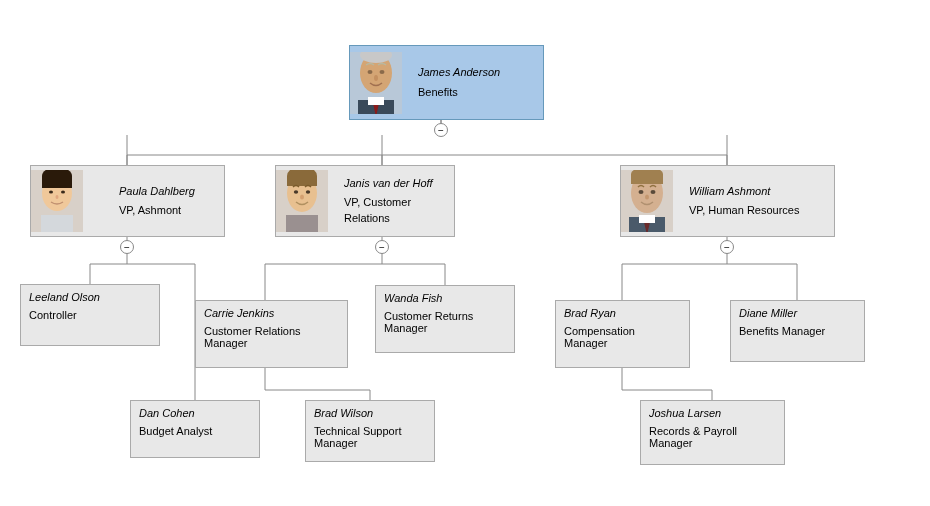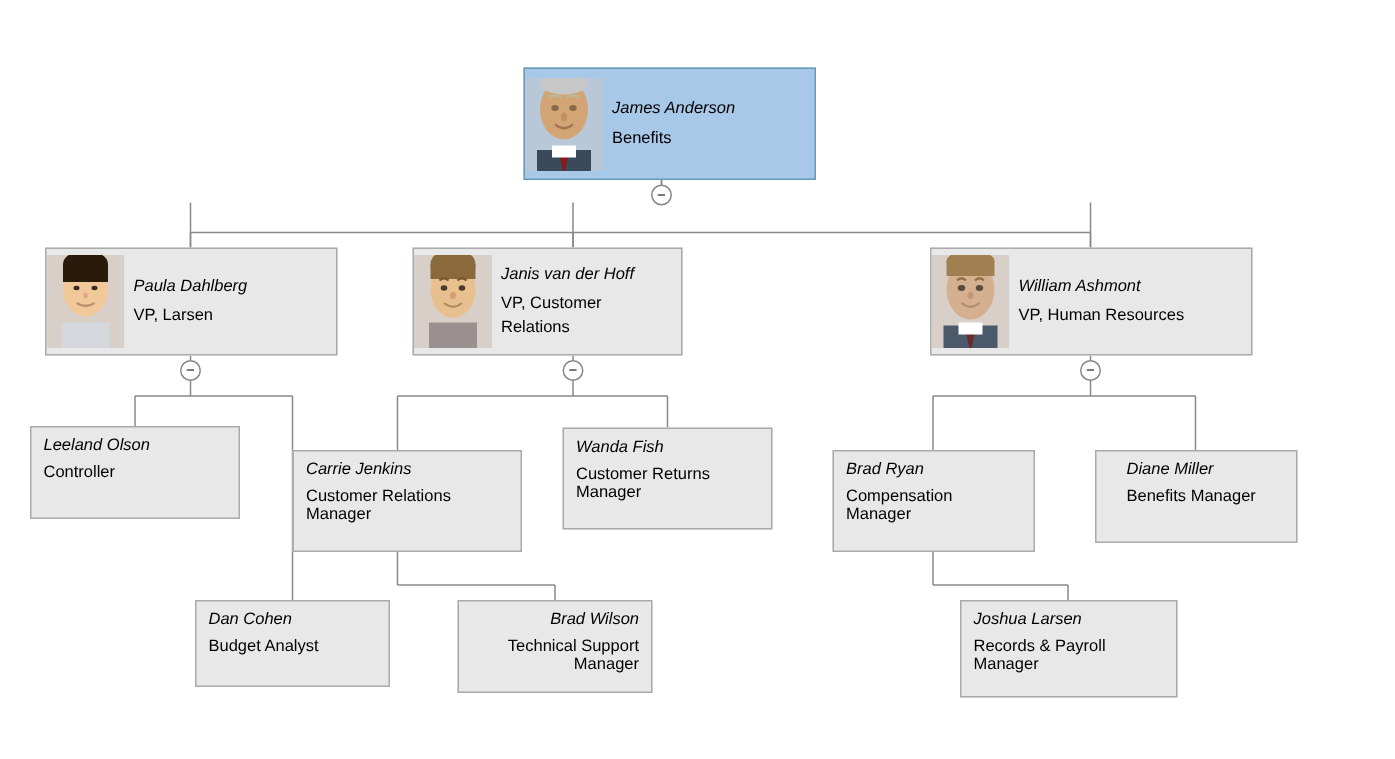--- a/index.html
+++ b/index.html
@@ -33,7 +33,7 @@
       justify-content: center;
     }
     .node-text {
-      padding: 4px 6px;
+      padding: 4px 16px;
       line-height: 1.4;
     }
     .node-name {

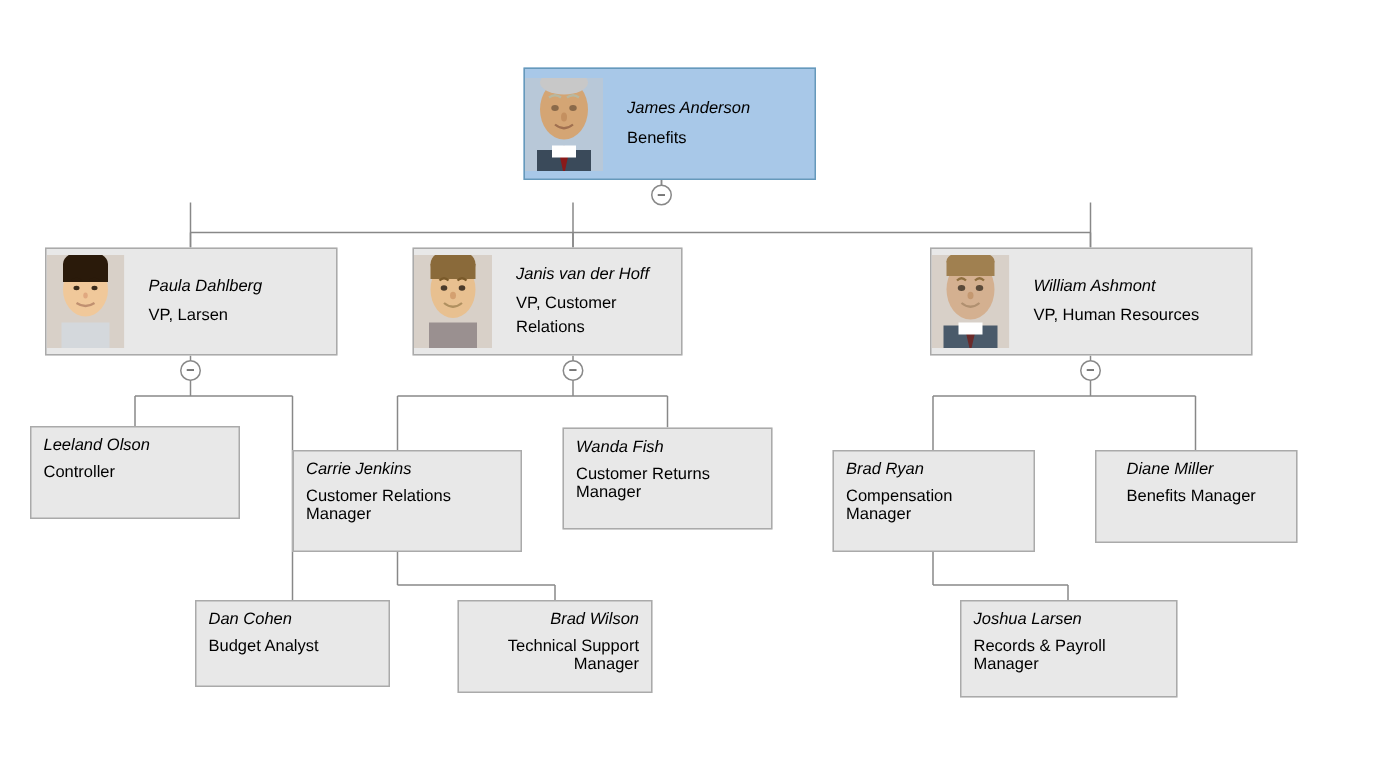--- a/index.html
+++ b/index.html
@@ -162,7 +162,7 @@
 
   <div class="minus-btn" style="left:434px; top:123px;">−</div>
 
-  <div class="node" style="left:30px; top:165px; width:195px; height:72px;">
+  <div class="node" style="left:30px; top:165px; width:195px; height:72px;gap:20px;">
     <div class="node-photo">
       <svg width="52" height="72" viewBox="0 0 52 72">
         <rect width="52" height="72" fill="#d8d0c8"></rect>

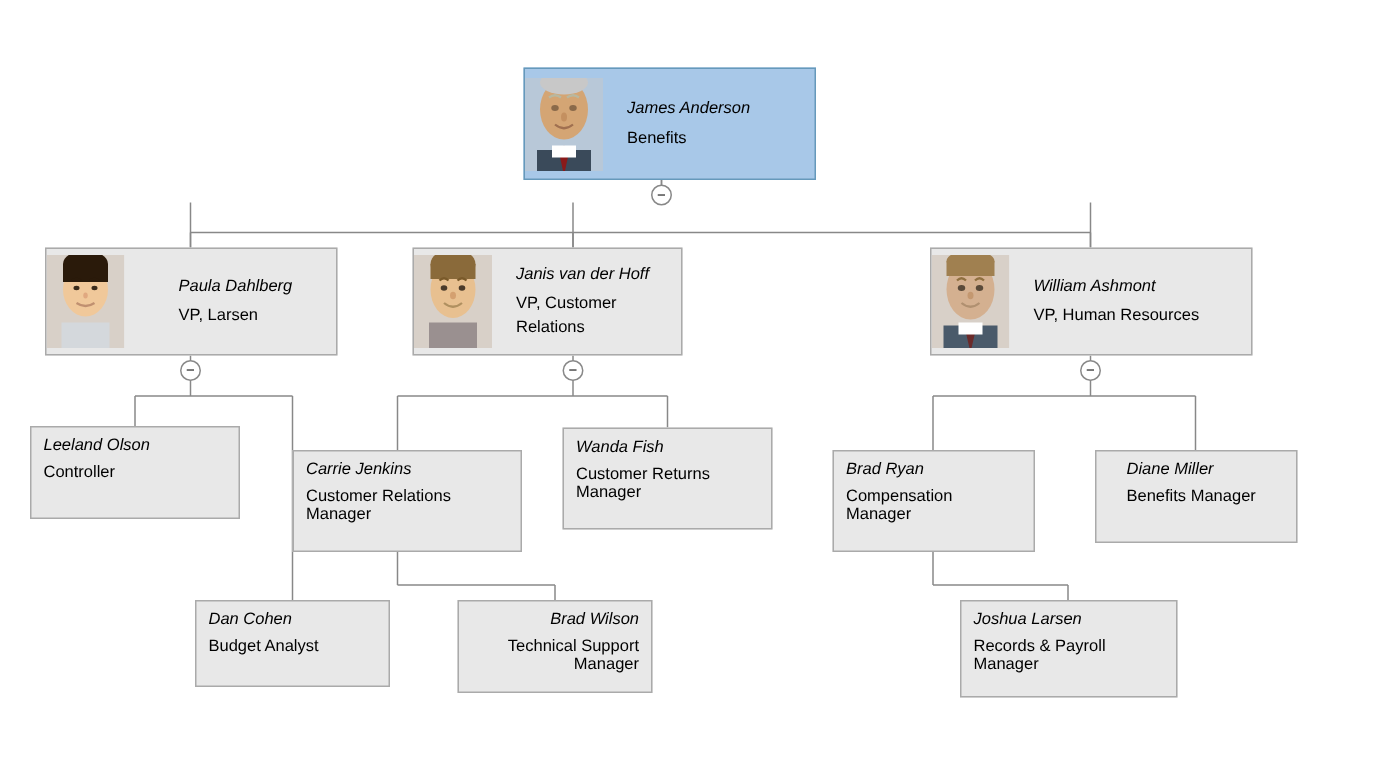--- a/index.html
+++ b/index.html
@@ -184,7 +184,7 @@
     </div>
     <div class="node-text">
       <span class="node-name">Paula Dahlberg</span>
-      <span class="node-title">VP, Larsen</span>
+      <span class="node-title">VP, Ashmont</span>
     </div>
   </div>
 

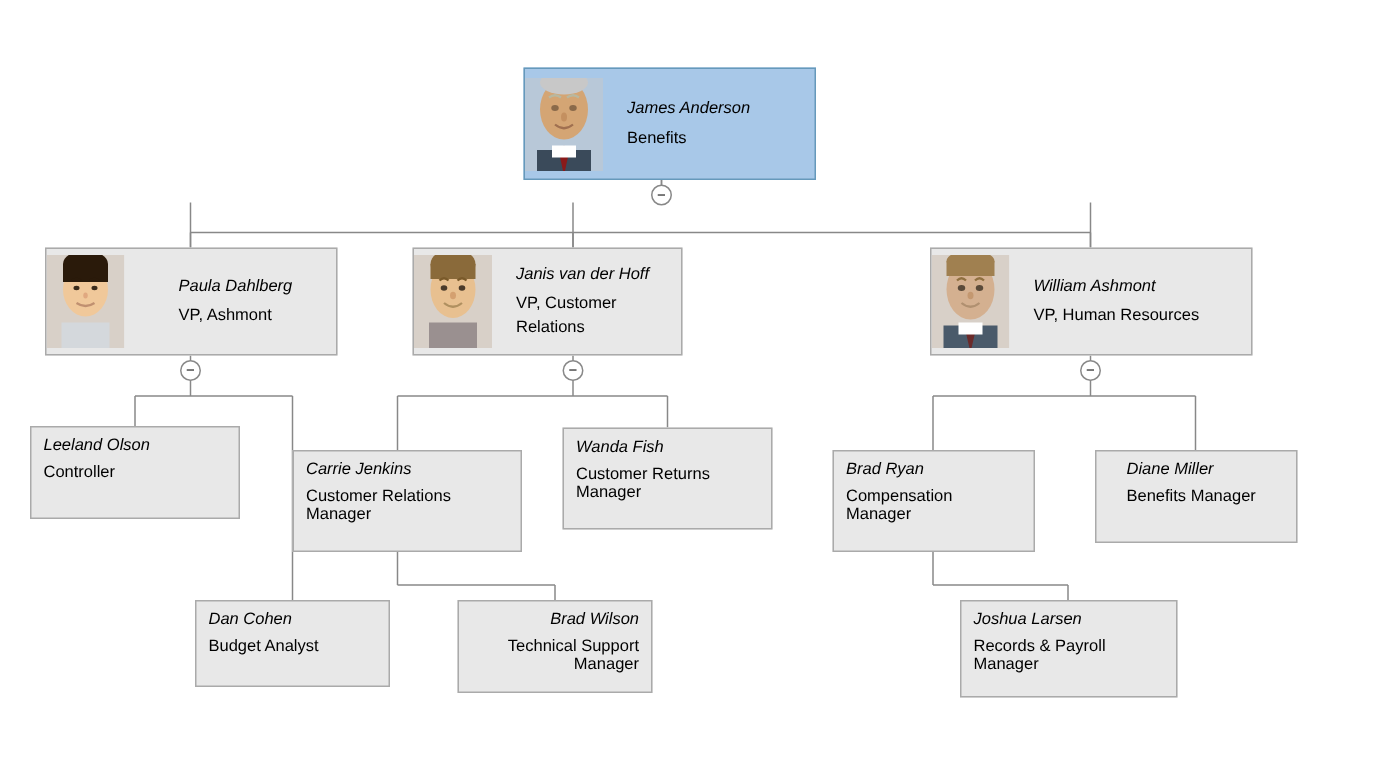--- a/index.html
+++ b/index.html
@@ -270,7 +270,7 @@
     <span class="node-title" style="display:block; margin-top:6px;">Compensation Manager</span>
   </div>
 
-  <div class="node" style="left:730px; top:300px; width:135px; height:62px; padding:6px 20px; display:block;">
+  <div class="node" style="left:730px; top:300px; width:135px; height:62px; padding:6px 8px; display:block;">
     <span class="node-name">Diane Miller</span>
     <span class="node-title" style="display:block; margin-top:6px;">Benefits Manager</span>
   </div>

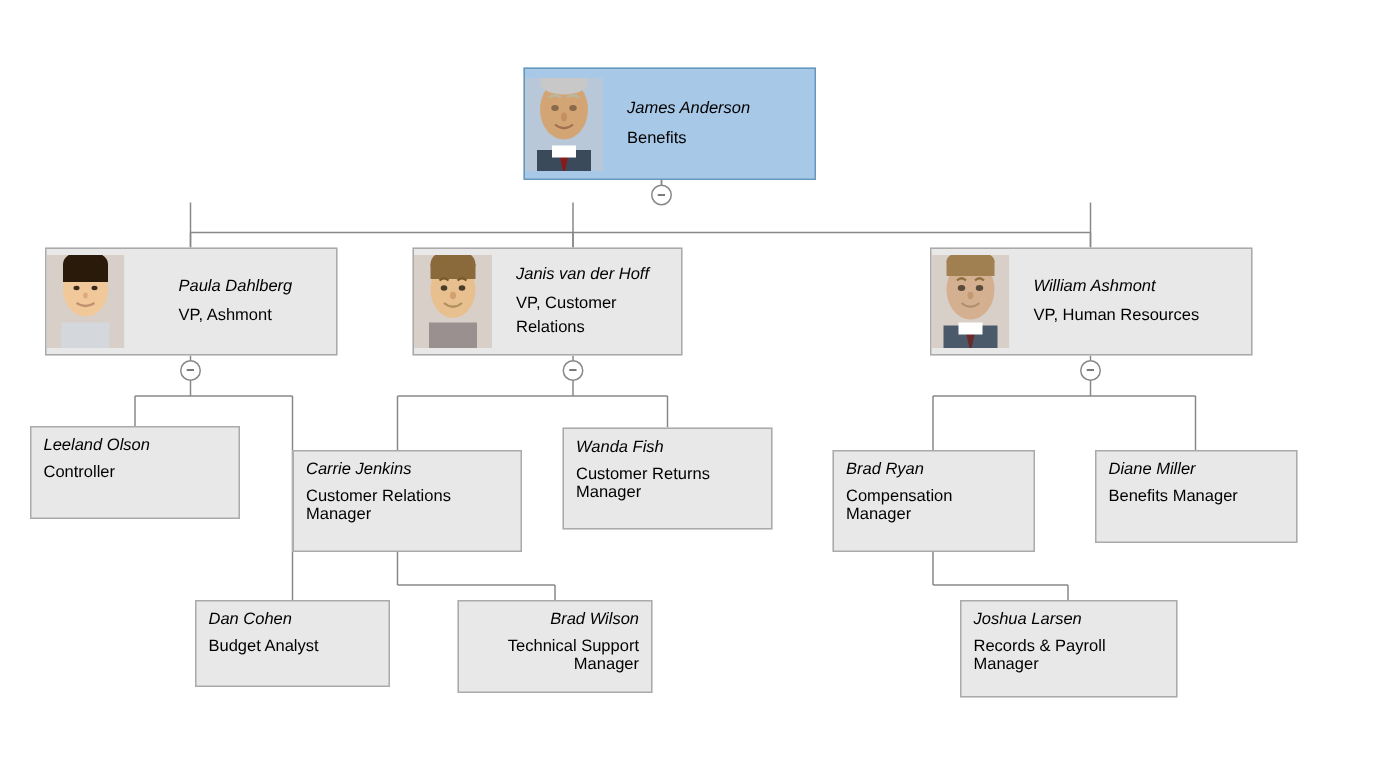--- a/index.html
+++ b/index.html
@@ -280,7 +280,7 @@
     <span class="node-title" style="display:block; margin-top:6px;">Budget Analyst</span>
   </div>
 
-  <div class="node" style="left:305px; top:400px; width:130px; height:62px; padding:6px 8px; display:block;text-align:right;">
+  <div class="node" style="left:305px; top:400px; width:130px; height:62px; padding:6px 8px; display:block;">
     <span class="node-name">Brad Wilson</span>
     <span class="node-title" style="display:block; margin-top:6px;">Technical Support Manager</span>
   </div>

